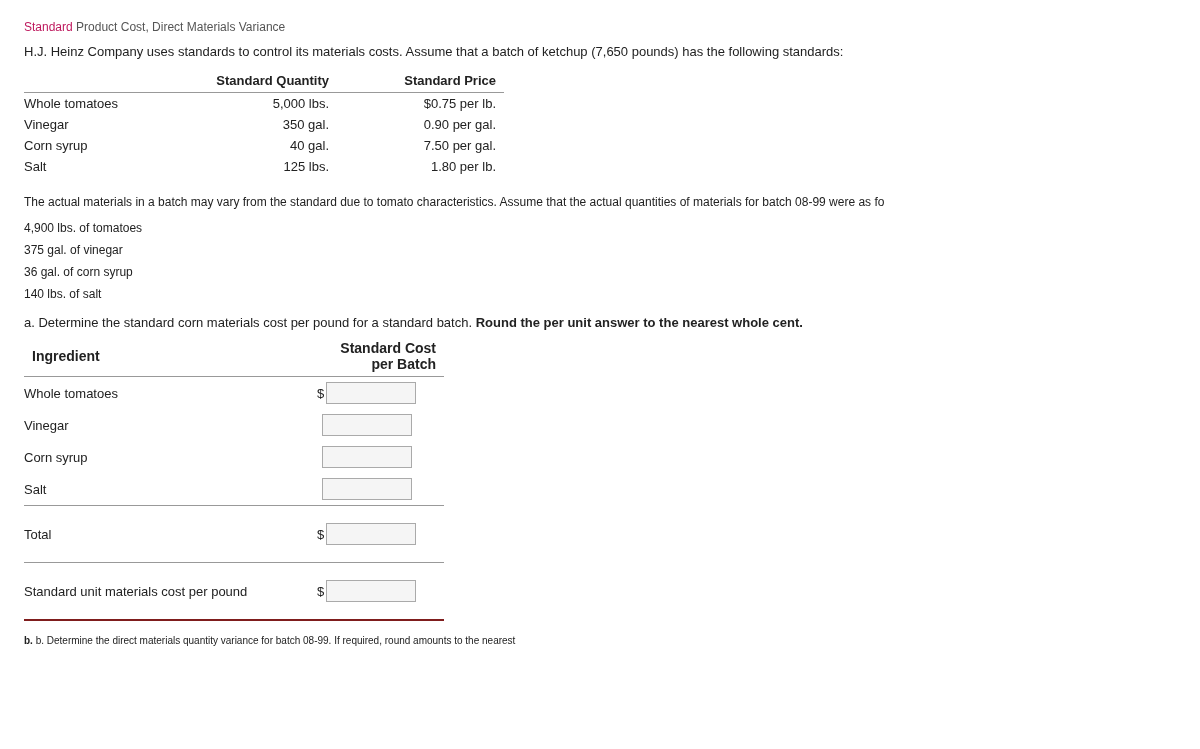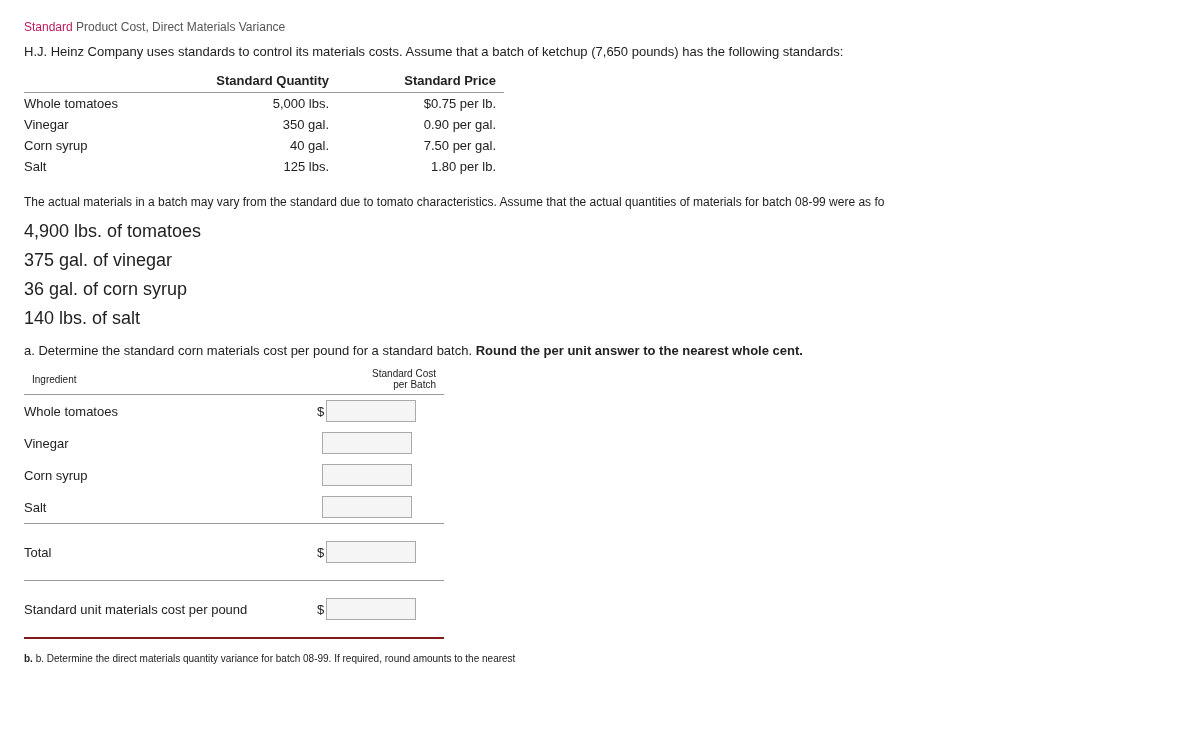--- a/index.html
+++ b/index.html
@@ -74,7 +74,7 @@
       margin: 6px 0 10px 0;
     }
     .actual-list div {
-      font-size: 18px;
+      font-size: 12px;
       margin-bottom: 2px;
       margin-top: 8px;
     }

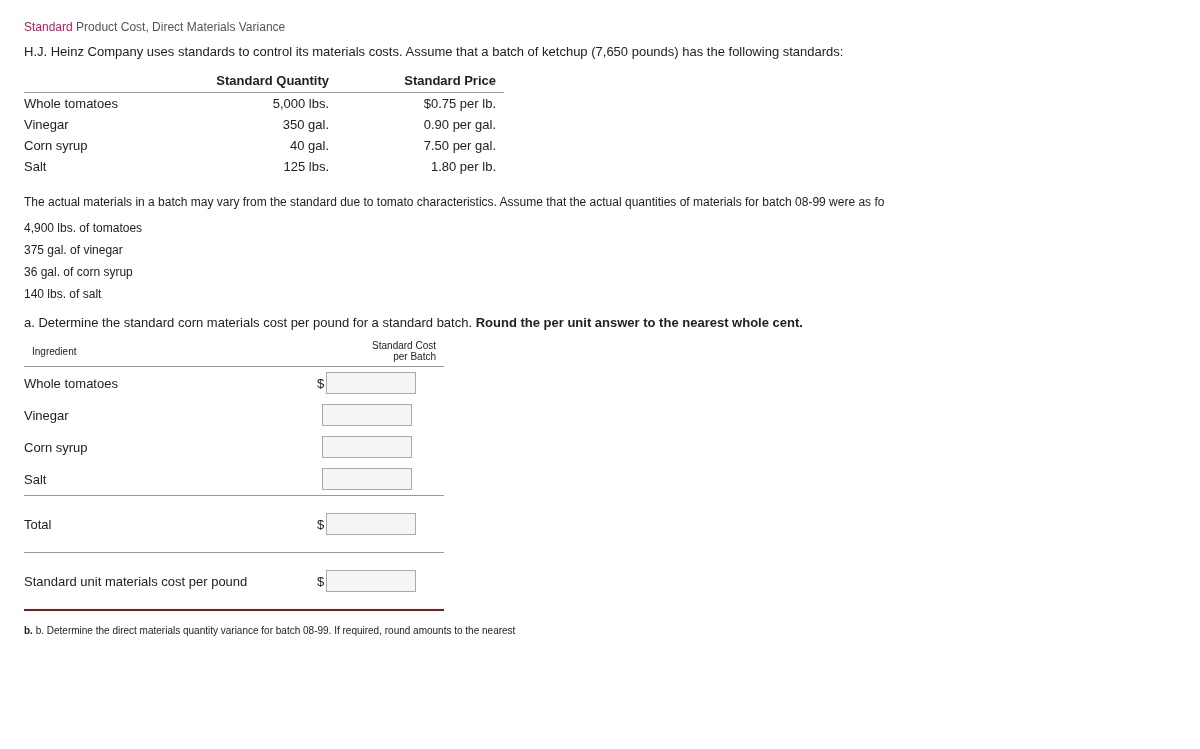--- a/index.html
+++ b/index.html
@@ -91,9 +91,9 @@
       margin-left: 0;
     }
     .answer-table thead tr th {
-      font-weight: normal;
+      font-weight: bold;
       text-align: center;
-      font-size: 10px;
+      font-size: 14px;
       padding: 2px 8px 4px 8px;
       border-bottom: 1px solid #999;
       margin-left: 29px;

